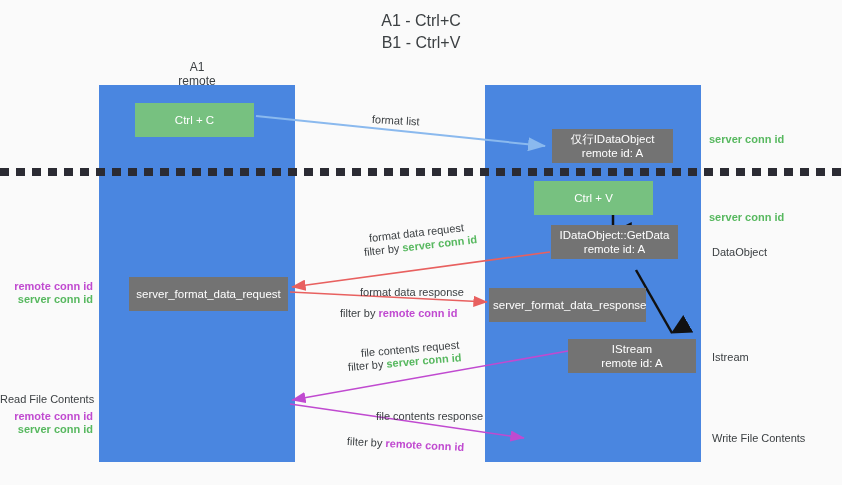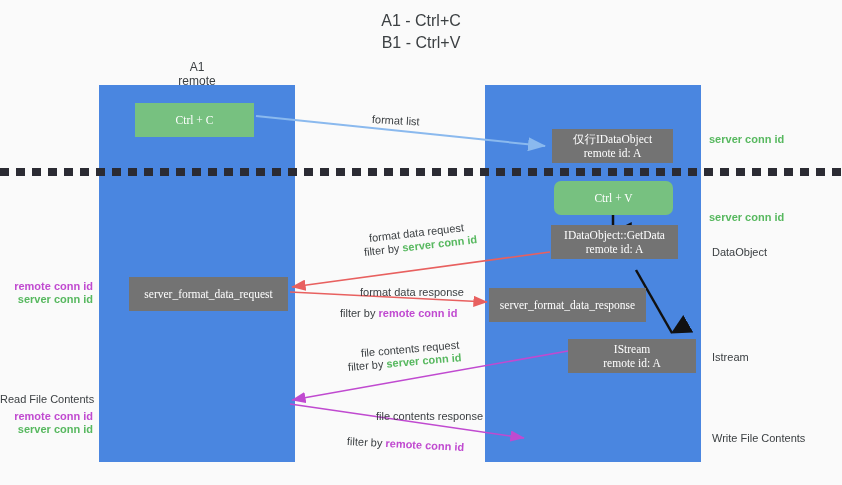--- a/index.html
+++ b/index.html
@@ -60,7 +60,6 @@
     font-size: 11.5px;
     line-height: 14px;
     padding: 17px 4px;
-    font-family: Liberation Serif, serif;
   }
   .node.green { background: #77c180; }
   .node.orange { background: #737373; }

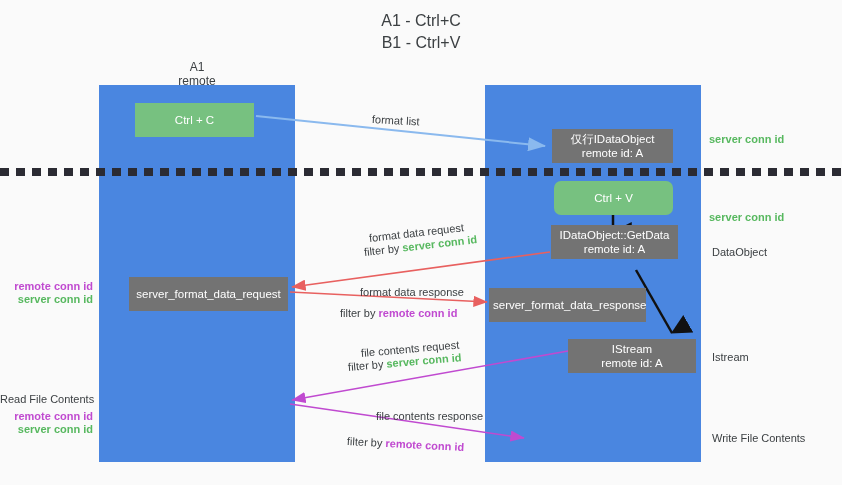--- a/index.html
+++ b/index.html
@@ -162,7 +162,7 @@
     </span>
   </div>
 
-  <div class="abs node green" style="left:554px; top:181px; width:119px; height:26px;border-radius:7px;">
+  <div class="abs node green" style="left:534px; top:181px; width:119px; height:26px;">
     <span class="inner">
       <span>Ctrl + V</span>
     </span>

